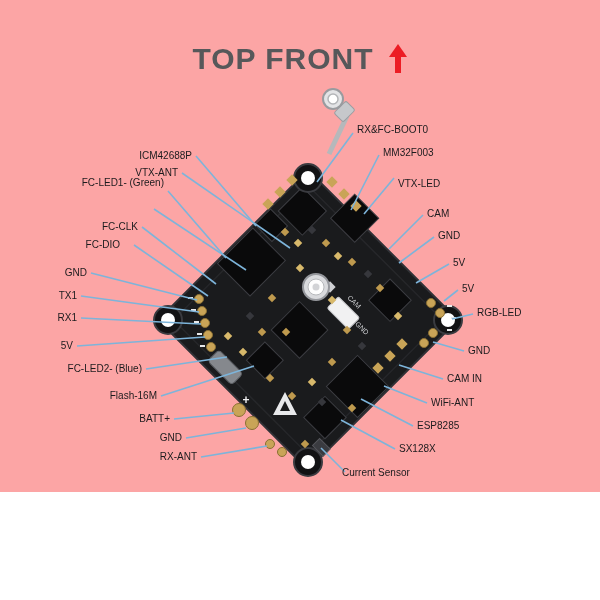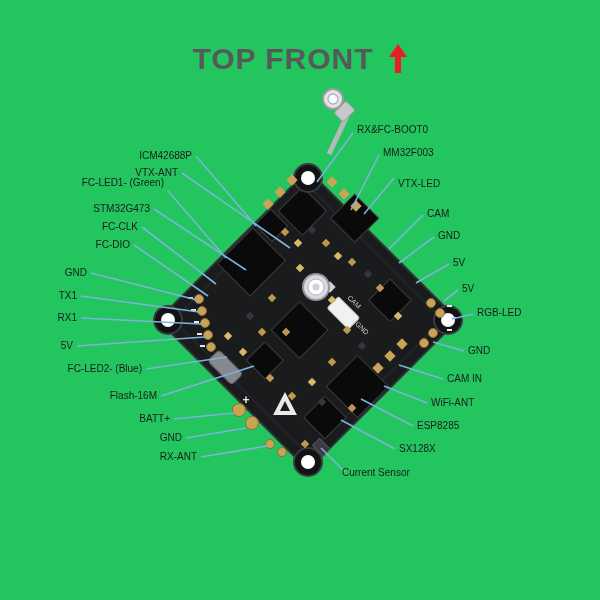--- a/index.html
+++ b/index.html
@@ -4,7 +4,7 @@
 <style>
   * { margin:0; padding:0; box-sizing:border-box; }
   html,body { width:600px; height:600px; background:#ffffff; font-family:"Liberation Sans", sans-serif; }
-  .stage { position:relative; width:600px; height:600px; background:#22c55e; overflow:hidden;text-decoration:underline; }
+  .stage { position:relative; width:600px; height:492px; background:#fca5a5; overflow:hidden;text-decoration:underline; }
   .title-row { position:absolute; top:42px; left:0; width:100%; display:flex; justify-content:center; align-items:center; gap:14px; }
   .title { font-size:30px; font-weight:700; color:#57585a; letter-spacing:1px; }
   svg.board { position:absolute; left:0; top:0; }

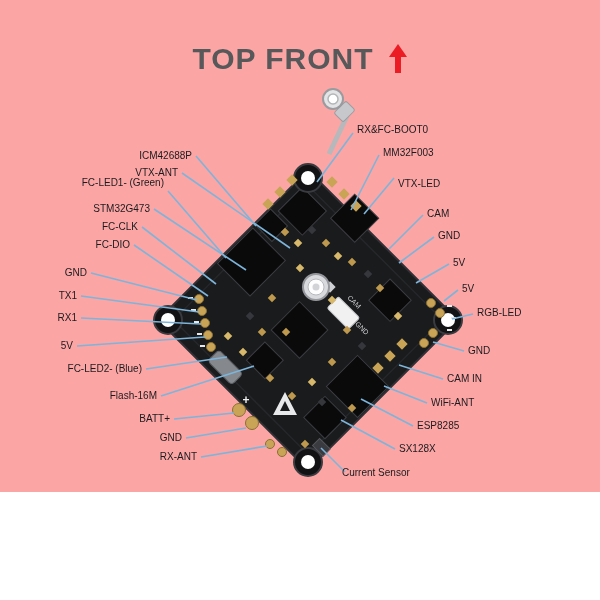--- a/index.html
+++ b/index.html
@@ -184,7 +184,6 @@
       <div class="callout left" style="top: 146px; right: 408px;">ICM42688P</div>
       <div class="callout left" style="top: 163px; right: 422px;">VTX-ANT</div>
       <div class="callout left" style="top: 173px; right: 436px;">FC-LED1- (Green)</div>
-      <div class="callout left" style="top: 199px; right: 450px;">STM32G473</div>
       <div class="callout left" style="top: 217px; right: 462px;">FC-CLK</div>
       <div class="callout left" style="top: 235px; right: 470px; text-align: right;">FC-DIO</div>
       <div class="callout left" style="top: 263px; right: 513px;">GND</div>

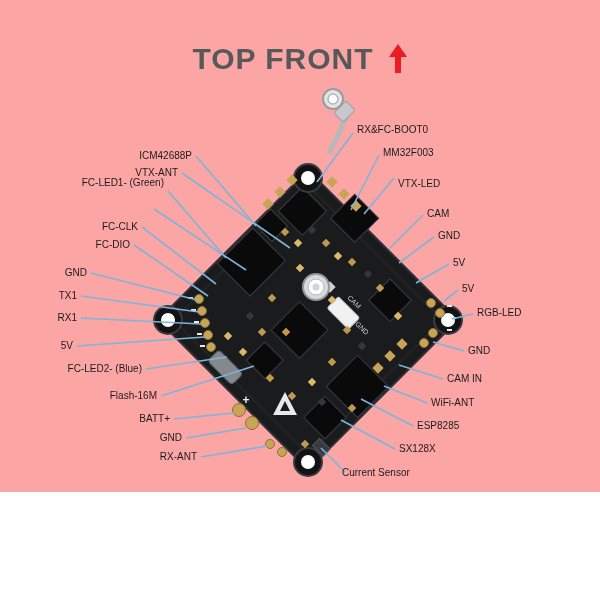--- a/index.html
+++ b/index.html
@@ -185,7 +185,7 @@
       <div class="callout left" style="top: 163px; right: 422px;">VTX-ANT</div>
       <div class="callout left" style="top: 173px; right: 436px;">FC-LED1- (Green)</div>
       <div class="callout left" style="top: 217px; right: 462px;">FC-CLK</div>
-      <div class="callout left" style="top: 235px; right: 470px; text-align: right;">FC-DIO</div>
+      <div class="callout left" style="top: 235px; right: 480px; text-align: right;">FC-DIO</div>
       <div class="callout left" style="top: 263px; right: 513px;">GND</div>
       <div class="callout left" style="top: 286px; right: 523px; margin-left: 33px;">TX1</div>
       <div class="callout left" style="top: 308px; right: 523px;">RX1</div>

